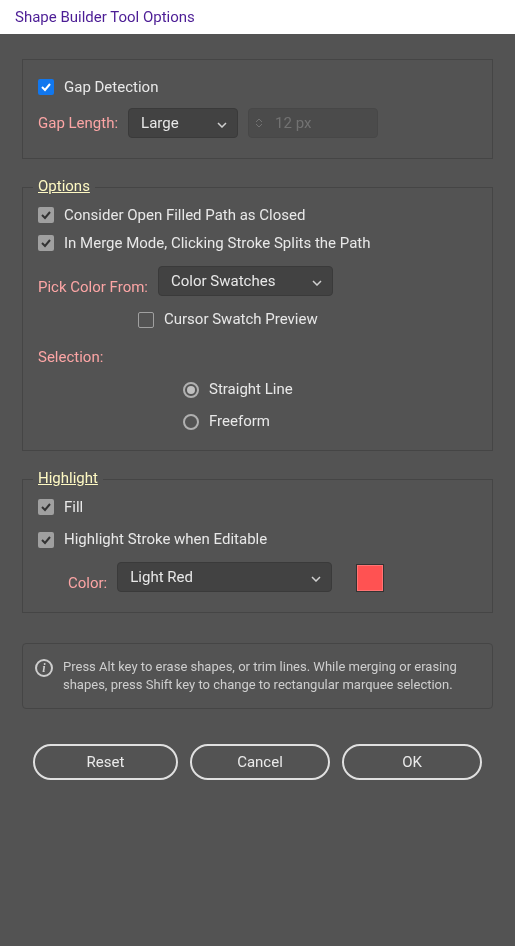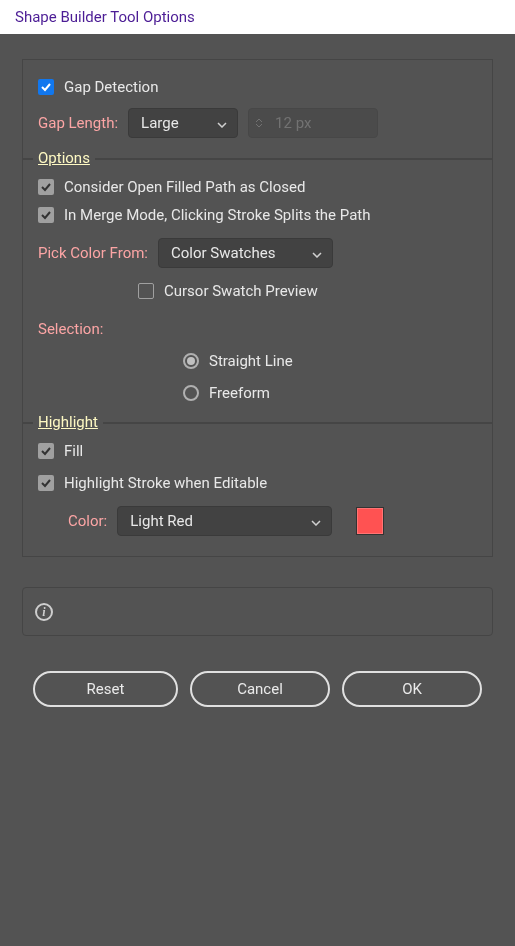--- a/index.html
+++ b/index.html
@@ -27,6 +27,7 @@
       border: 1px solid #454545;
       border-radius: 0;
       padding: 18px 15px 20px 15px;
+      margin-bottom: 28px;
       position: relative;
     }
     .group-title {

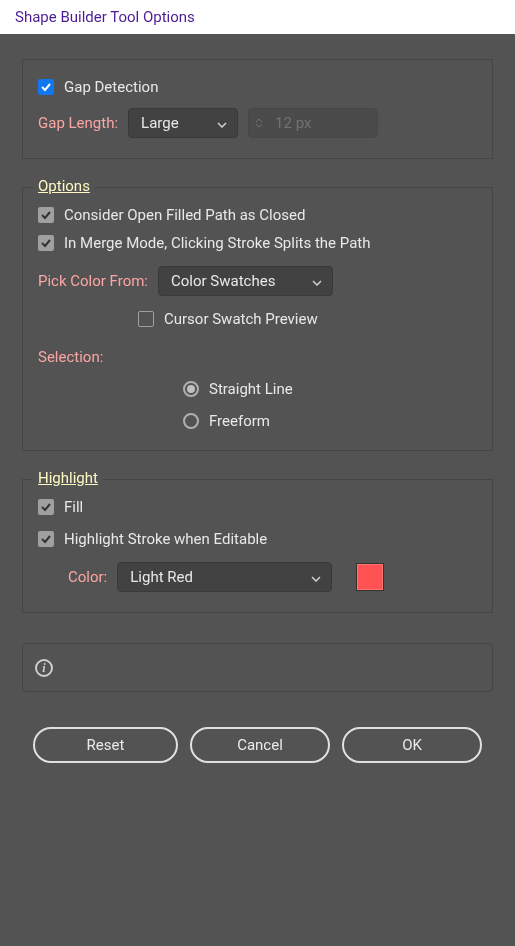--- a/index.html
+++ b/index.html
@@ -205,7 +205,7 @@
     .btn-cancel { width: 140px; }
     .indent-sel { margin-left: 145px; }
     .mt-10 { margin-top: 10px; }
-    .mt-14 { margin-top: 14px; }
+    .mt-14 { margin-top: 14px; align-items: flex-end; }
     .mt-20 { margin-top: 20px; }
     .gap-none { margin-bottom: 0; }
   </style>

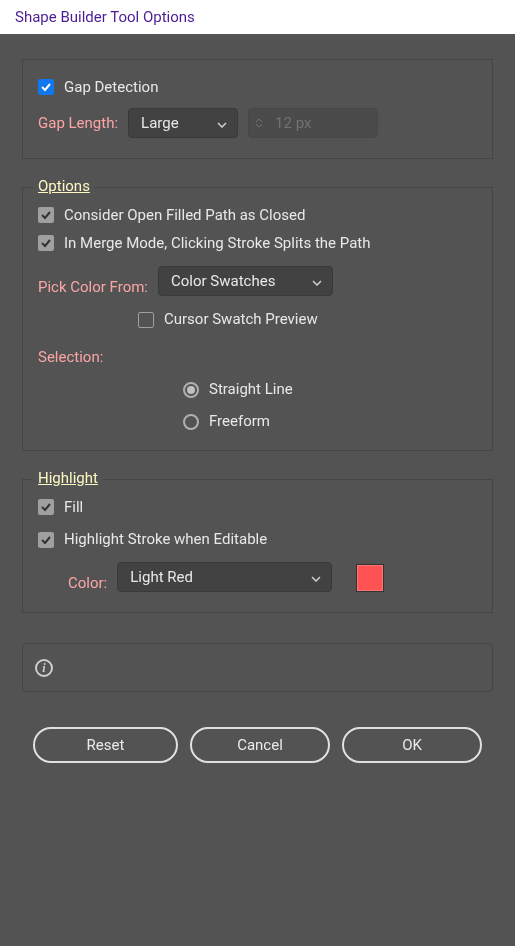--- a/index.html
+++ b/index.html
@@ -341,6 +341,7 @@
 
   <div class="info-box">
     <span class="info-icon">i</span>
+    <span class="info-text">Press Alt key to erase shapes, or trim lines. While merging or erasing shapes, press Shift key to change to rectangular marquee selection.</span>
   </div>
 
   <div class="button-row">

